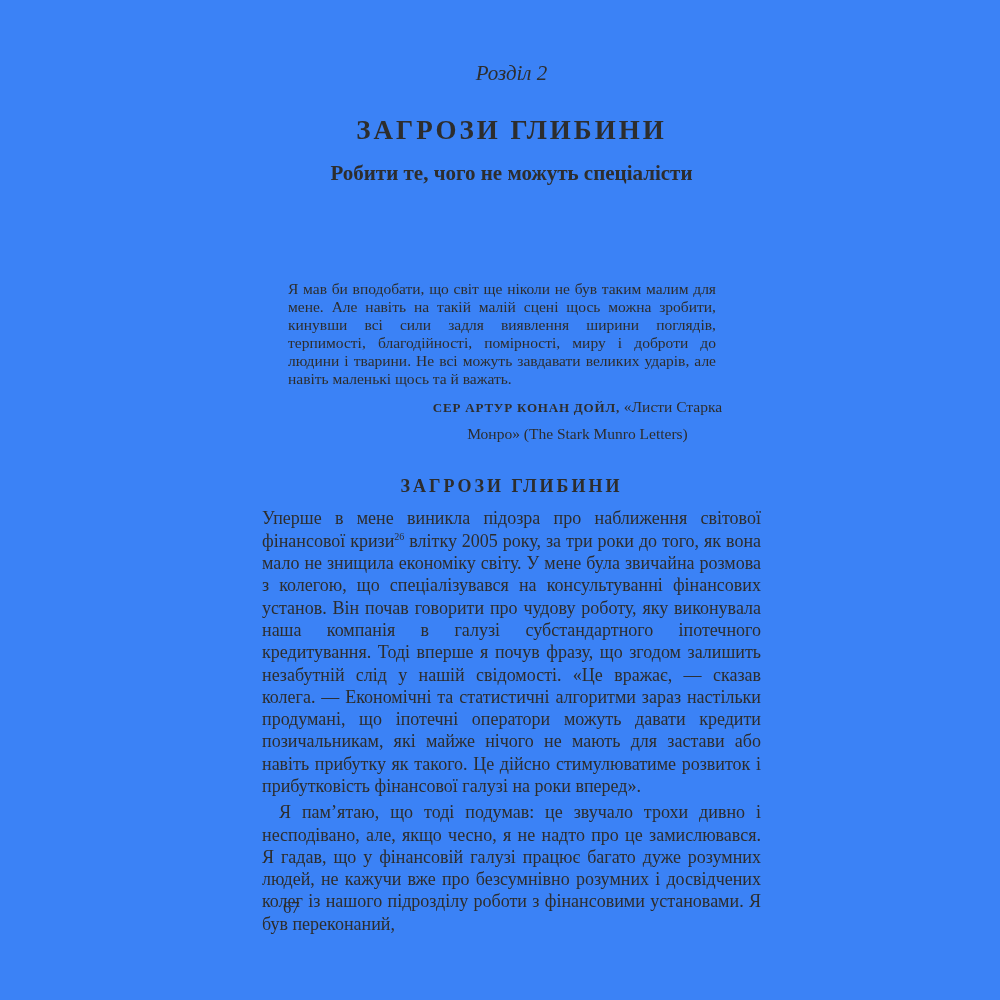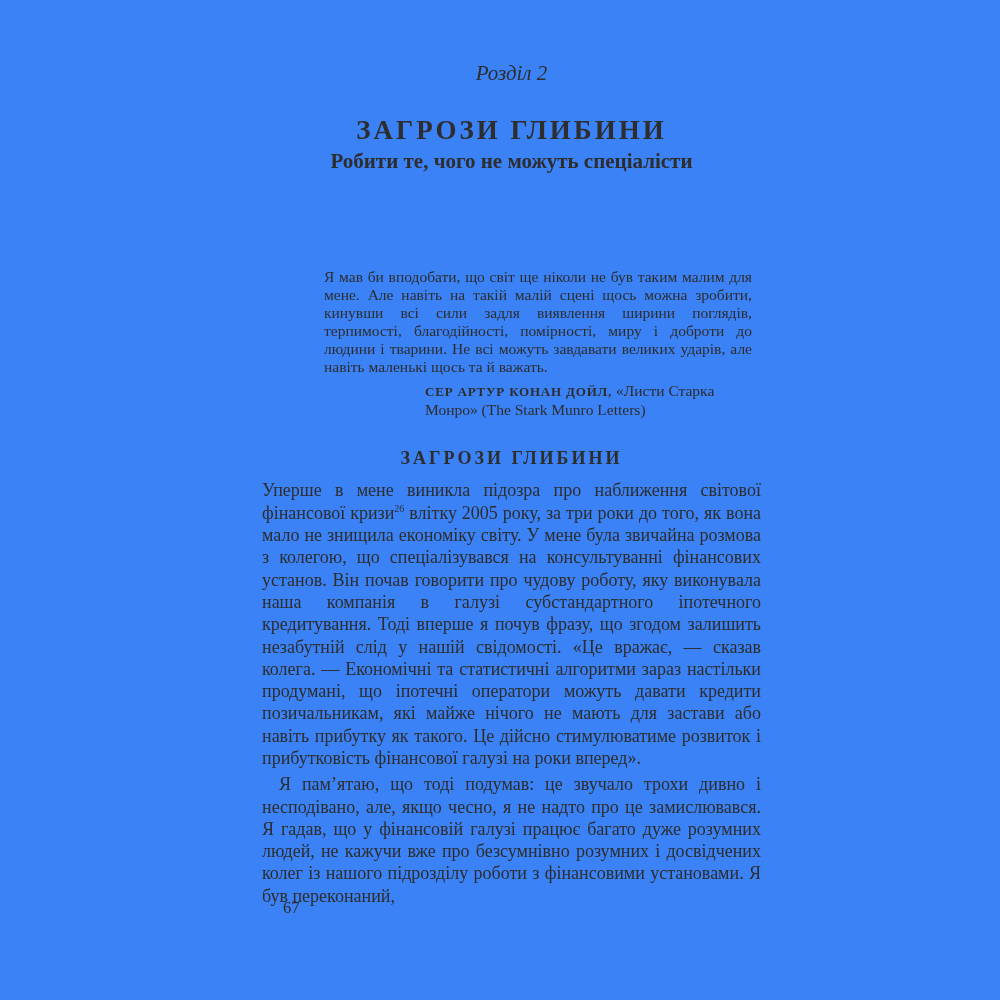--- a/index.html
+++ b/index.html
@@ -38,7 +38,7 @@
     letter-spacing: 3px;
   }
   .chapter-subtitle {
-    margin-top: 0px;
+    margin-top: 12px;
     text-align: center;
     font-weight: bold;
     font-size: 21px;

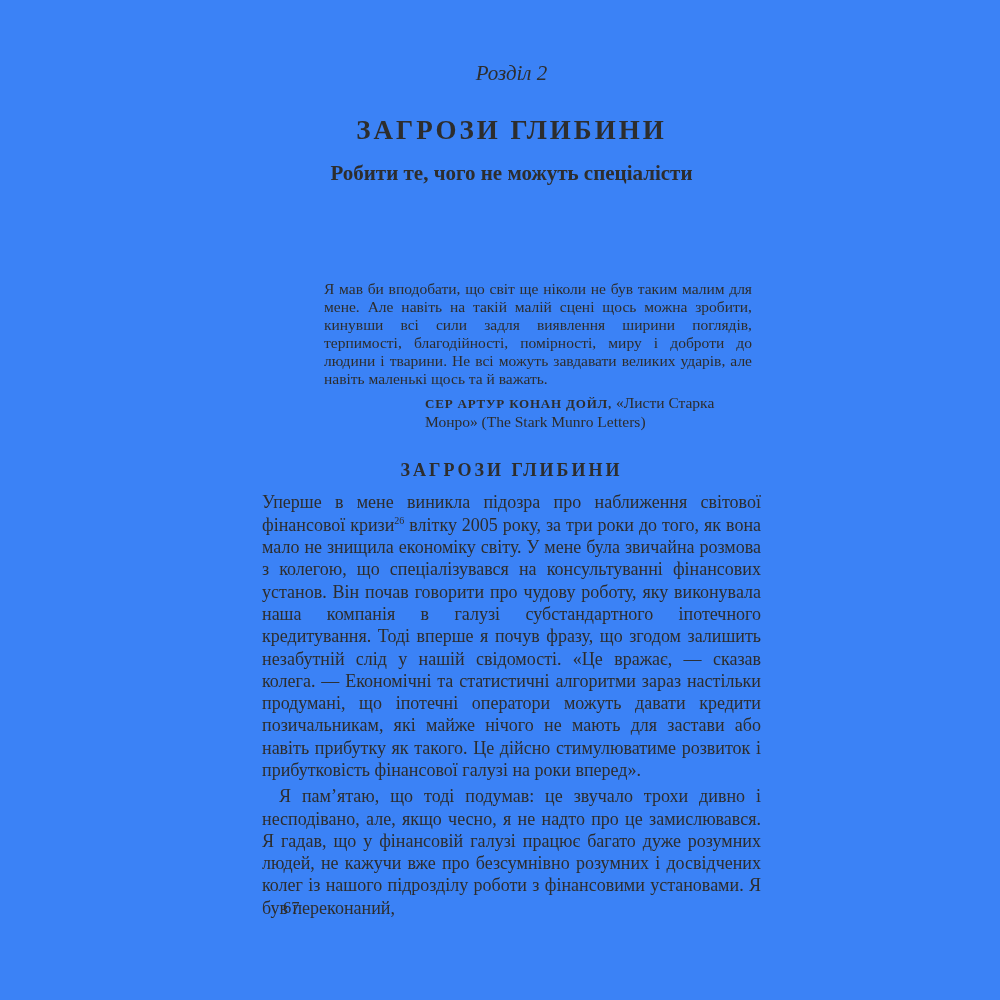--- a/index.html
+++ b/index.html
@@ -45,7 +45,7 @@
     line-height: 26px;
   }
   .epigraph {
-    margin: 94px 0 0 66px;
+    margin: 94px 0 0 30px;
     width: 428px;
     font-size: 15.5px;
     line-height: 17.9px;

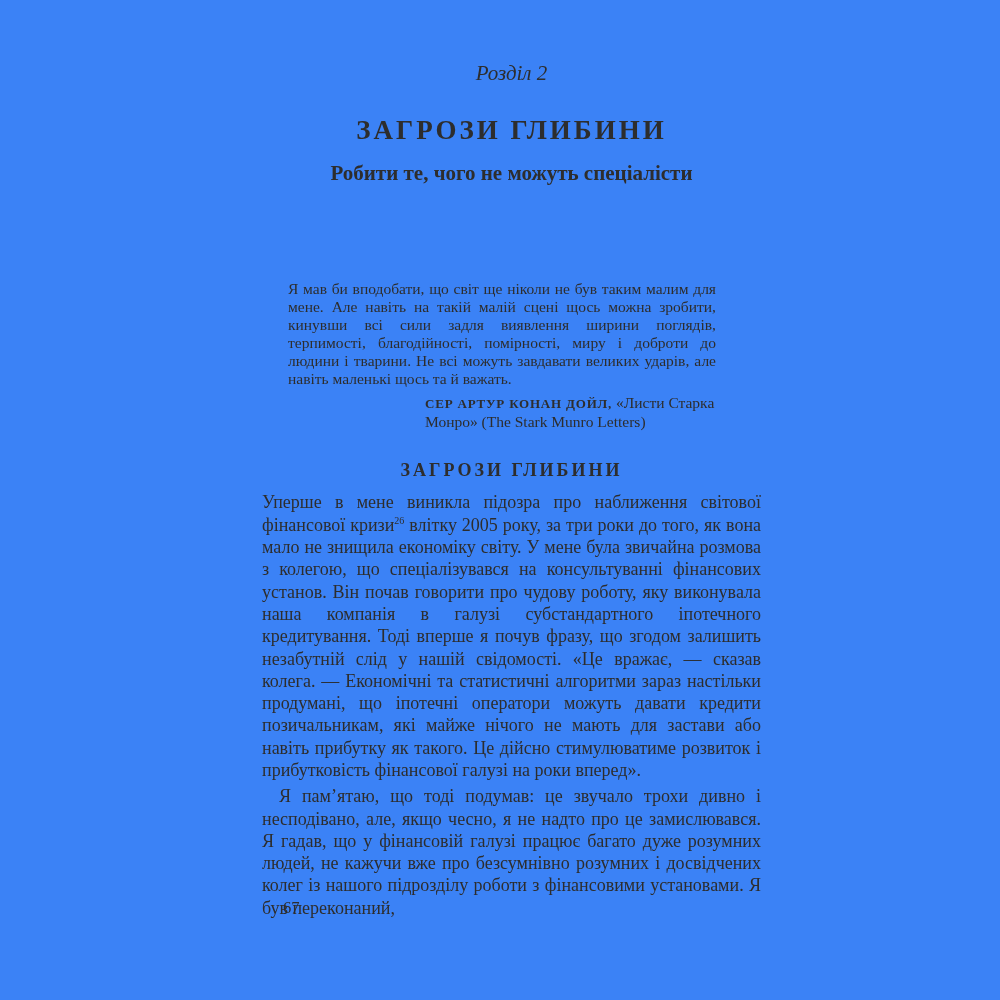--- a/index.html
+++ b/index.html
@@ -55,7 +55,8 @@
     margin: 7px 0 16px 167px;
     width: 305px;
     font-size: 15.5px;
-    line-height: 18px;
+    line-height: 26px;
+    text-align: center;
   }
   .attr-caps {
     font-weight: bold;

